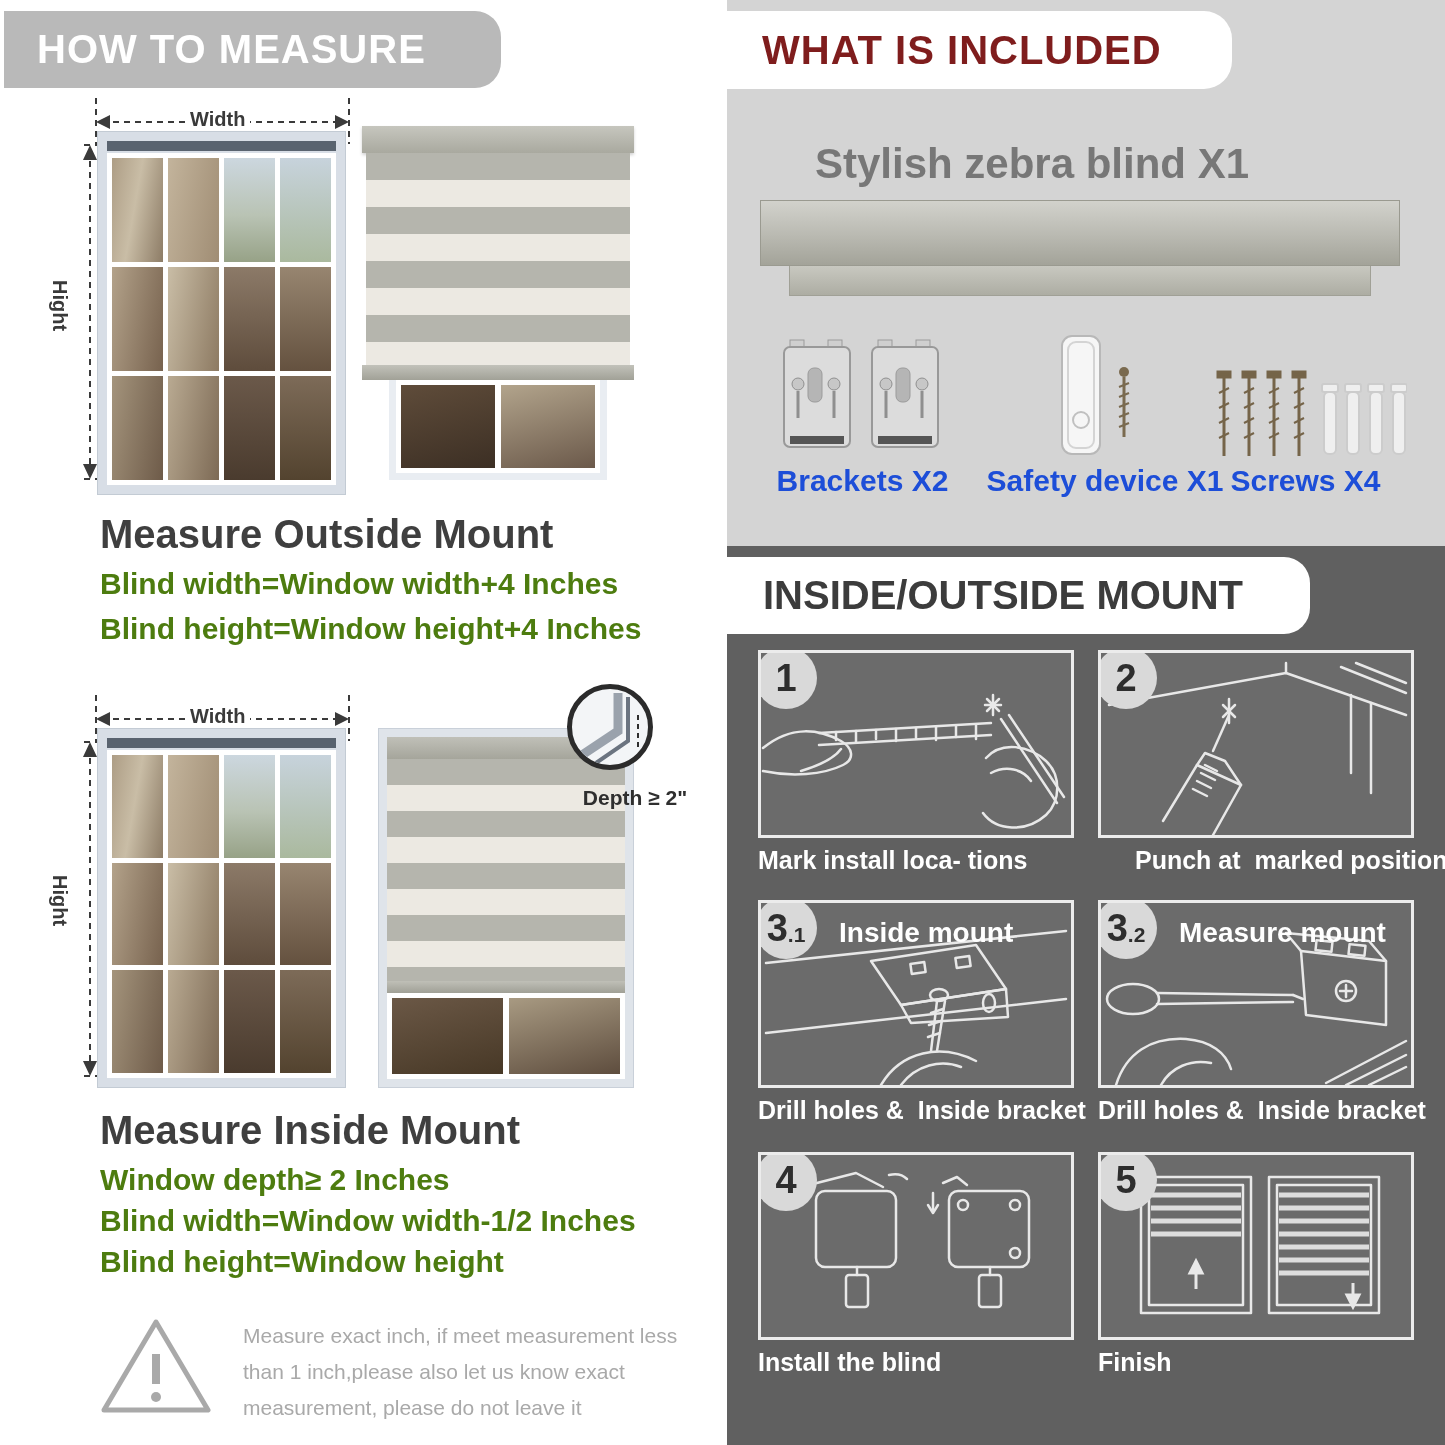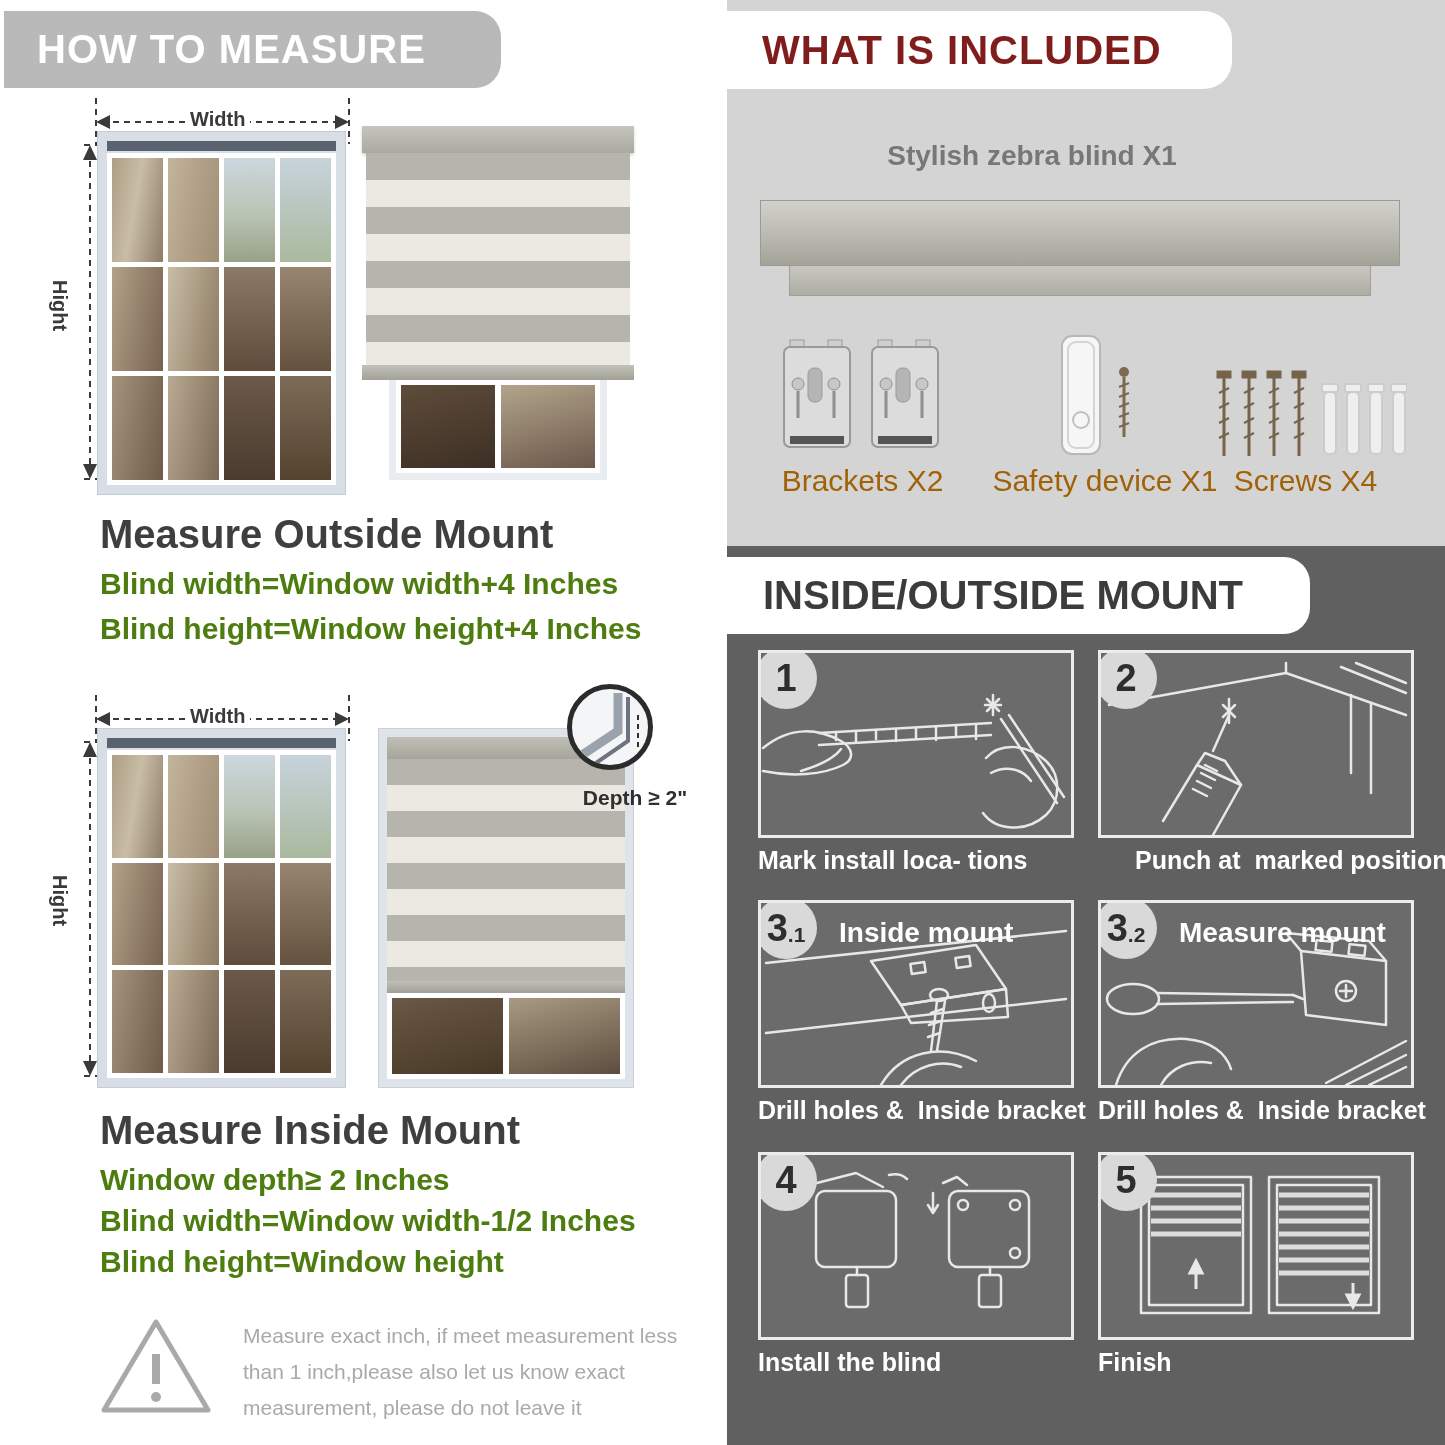--- a/index.html
+++ b/index.html
@@ -53,7 +53,7 @@
   .panel-dark{left:727px;top:546px;width:718px;height:899px;background:#606060;}
   .hdr-included{left:727px;top:11px;width:505px;height:78px;background:#ffffff;border-radius:0 28px 28px 0;
     color:#7f1d1d;font-weight:bold;font-size:40px;line-height:78px;padding-left:35px;letter-spacing:1px;box-sizing:border-box;}
-  .product-label{left:727px;top:140px;width:610px;text-align:center;font-weight:bold;font-size:28px;color:#777777;}
+  .product-label{left:727px;top:140px;width:610px;text-align:center;font-weight:bold;font-size:42px;color:#777777;}
   .headrail{left:760px;top:200px;width:640px;}
   .hr-t1{height:66px;background:linear-gradient(180deg,#d2d2cc,#b9b9b1 55%,#a3a399);border:1px solid #9a9a90;box-sizing:border-box;}
   .hr-t2{width:582px;margin:0 auto;height:30px;background:linear-gradient(180deg,#c8c8c0,#adada3);border:1px solid #a0a096;border-top:none;box-sizing:border-box;}

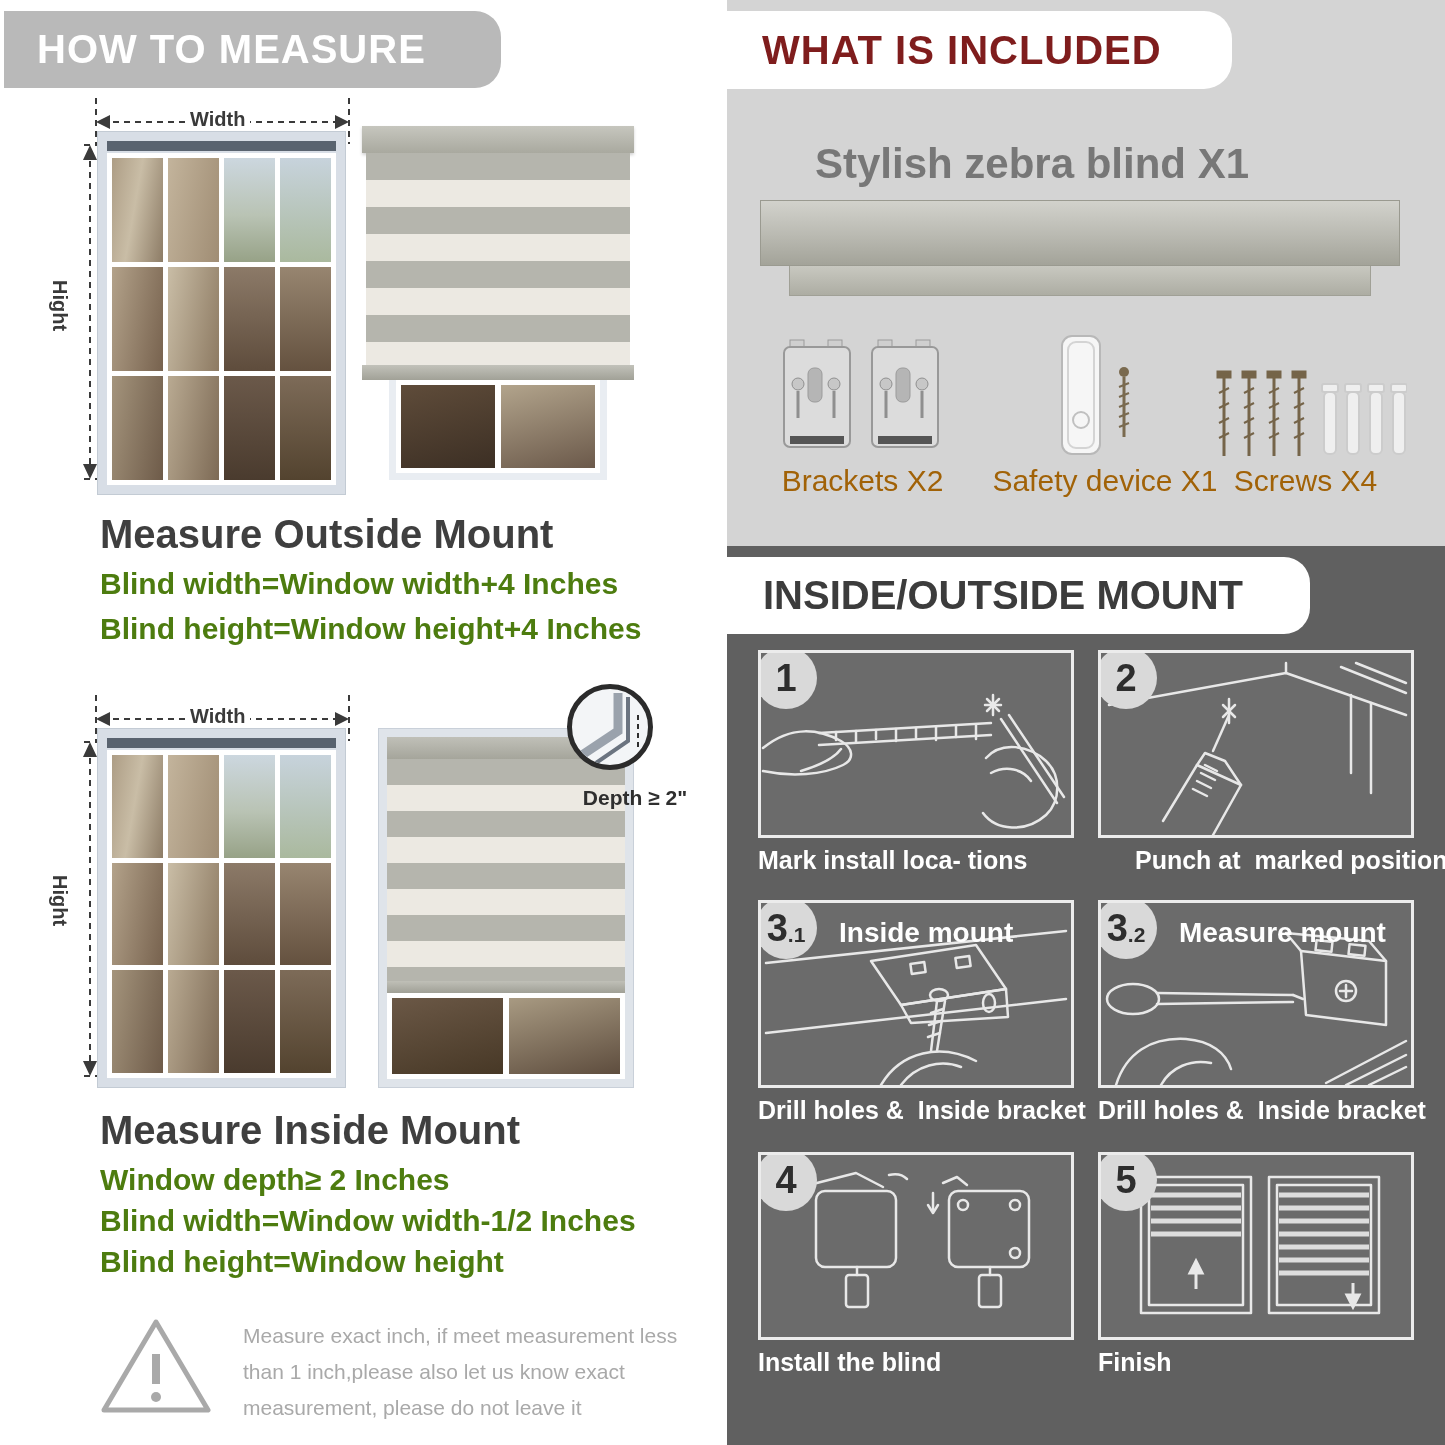--- a/index.html
+++ b/index.html
@@ -57,7 +57,7 @@
   .headrail{left:760px;top:200px;width:640px;}
   .hr-t1{height:66px;background:linear-gradient(180deg,#d2d2cc,#b9b9b1 55%,#a3a399);border:1px solid #9a9a90;box-sizing:border-box;}
   .hr-t2{width:582px;margin:0 auto;height:30px;background:linear-gradient(180deg,#c8c8c0,#adada3);border:1px solid #a0a096;border-top:none;box-sizing:border-box;}
-  .comp-label{top:464px;text-align:center;font-weight:normal;font-size:30px;color:#a16207;}
+  .comp-label{top:464px;text-align:center;font-weight:bold;font-size:30px;color:#1d4ed8;}
   .hdr-mount{left:727px;top:557px;width:583px;height:77px;background:#ffffff;border-radius:0 26px 26px 0;
     color:#3c3c3c;font-weight:bold;font-size:40px;line-height:77px;padding-left:36px;box-sizing:border-box;}
   .tile{width:316px;height:188px;border:3px solid #ececec;background:#6b6b6b;box-sizing:border-box;overflow:hidden;}

